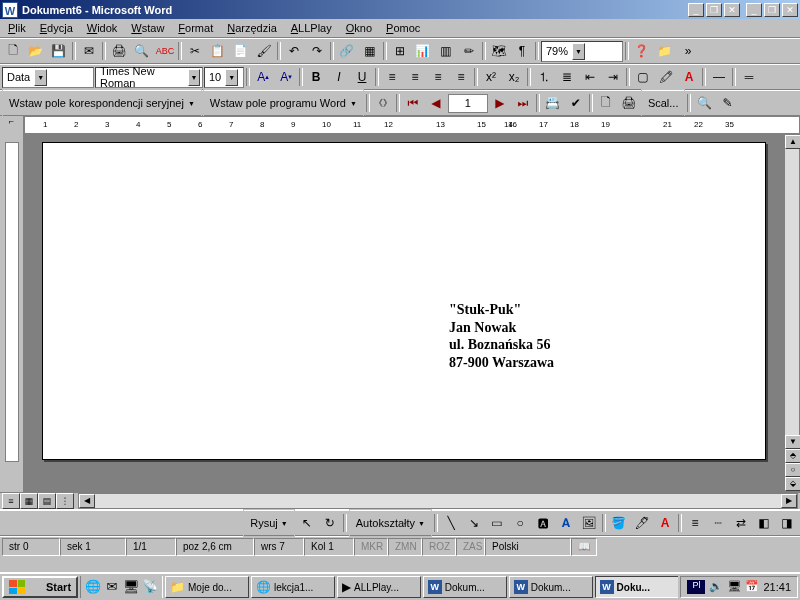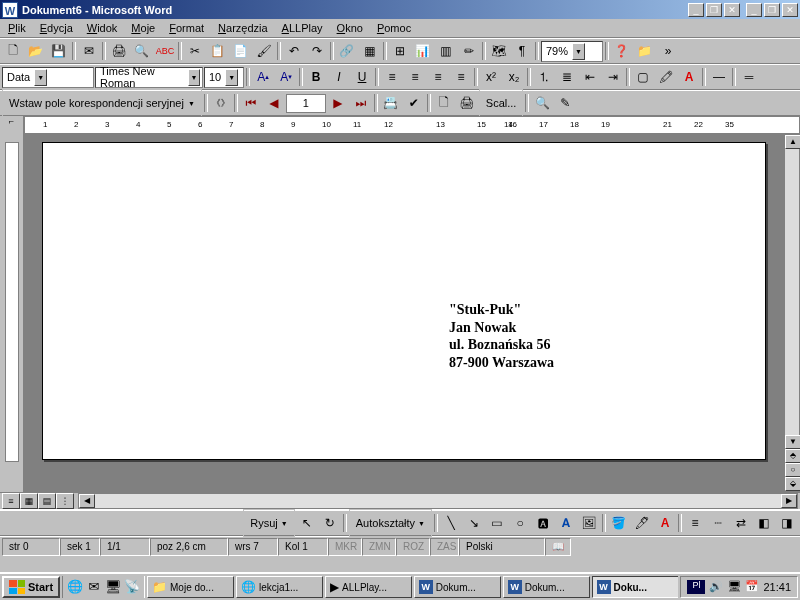--- a/index.html
+++ b/index.html
@@ -70,7 +70,7 @@
   <div class="menuitem">Plik</div>
   <div class="menuitem">Edycja</div>
   <div class="menuitem">Widok</div>
-  <div class="menuitem">Moje</div>
+  <div class="menuitem">Wstaw</div>
   <div class="menuitem">Format</div>
   <div class="menuitem">Narzędzia</div>
   <div class="menuitem">ALLPlay</div>

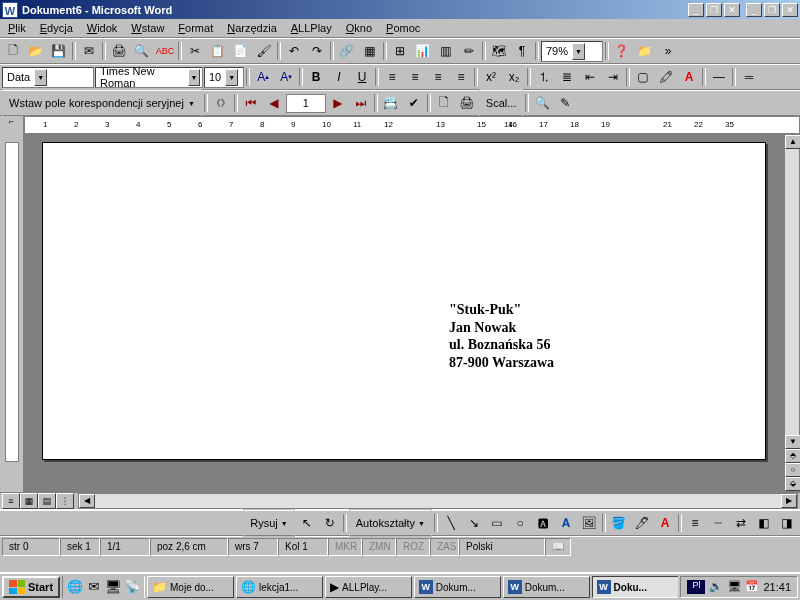--- a/index.html
+++ b/index.html
@@ -110,7 +110,7 @@
   <div class="tbtn">🗺</div>
   <div class="tbtn">¶</div>
   <div class="sep"></div>
-  <div class="dd" style="width:62px">
+  <div class="dd" style="width:82px">
       <span>79%</span>
       <span class="arr">▼</span>
     </div>

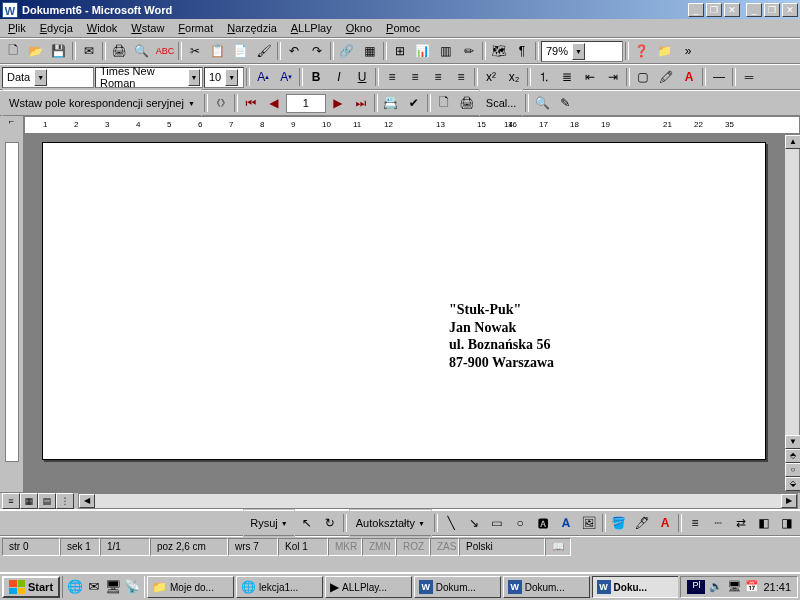--- a/index.html
+++ b/index.html
@@ -176,6 +176,10 @@
       <span>Wstaw pole korespondencji seryjnej</span>
       <span style="margin-left:4px;font-size:7px">▼</span>
     </div>
+  <div class="btnface">
+      <span>Wstaw pole programu Word</span>
+      <span style="margin-left:4px;font-size:7px">▼</span>
+    </div>
   <div class="sep"></div>
   <div class="tbtn" style="font-size:9px">《》</div>
   <div class="sep"></div>

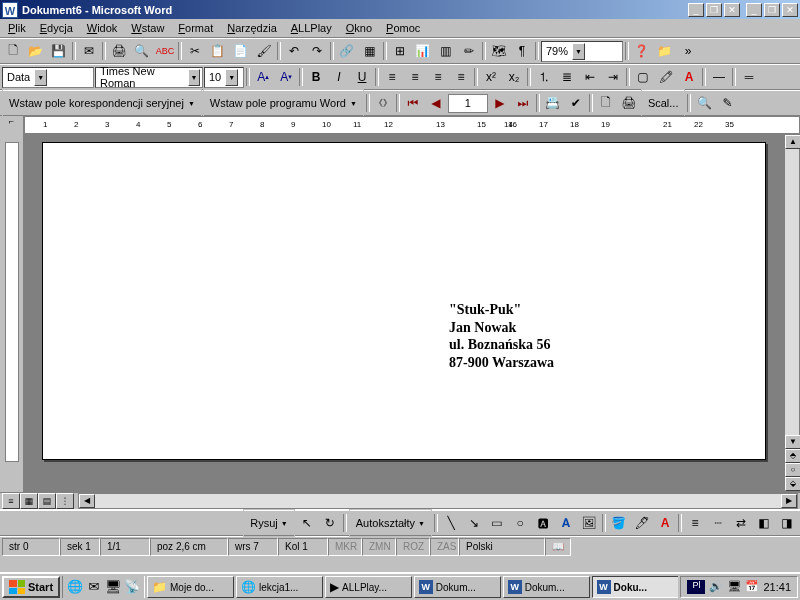--- a/index.html
+++ b/index.html
@@ -303,7 +303,7 @@
 
 <div class="statusbar">
   <div class="statcell" style="width:58px">str  0</div>
-  <div class="statcell" style="width:40px">sek  1</div>
+  <div class="statcell" style="width:66px">sek  1</div>
   <div class="statcell" style="width:50px">1/1</div>
   <div class="statcell" style="width:78px">poz  2,6 cm</div>
   <div class="statcell" style="width:50px">wrs  7</div>

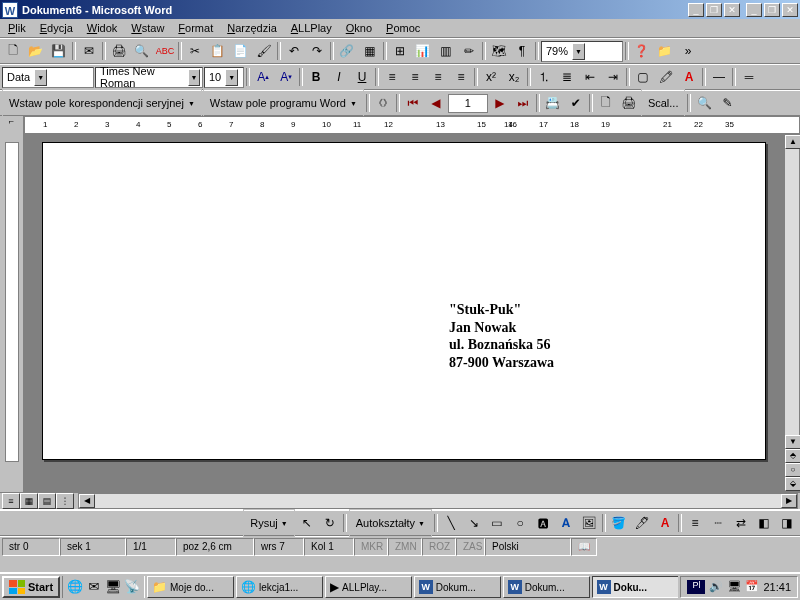--- a/index.html
+++ b/index.html
@@ -38,7 +38,7 @@
 .statcell { height:18px; border:1px solid #808080; border-right-color:#fff; border-bottom-color:#fff; padding:0 6px; display:flex; align-items:center; }
 .statcell.dis { color:#808080; }
 .taskbar { position:absolute; bottom:0; left:0; right:0; height:28px; background:#c0c0c0; border-top:2px solid #fff; display:flex; align-items:center; padding:2px; gap:2px; }
-.start { height:22px; border:2px solid #fff; border-right-color:#404040; border-bottom-color:#404040; padding:0 5px; display:flex; align-items:center; font-weight:bold; cursor:pointer; font-size:11px; }
+.start { height:22px; border:2px solid #fff; border-right-color:#404040; border-bottom-color:#404040; padding:0 5px; display:flex; align-items:center; font-weight:bold; cursor:pointer; font-size:11px;gap:18px; }
 .winlogo { width:16px; height:14px; margin-right:3px; display:grid; grid-template-columns:1fr 1fr; grid-template-rows:1fr 1fr; gap:1px; }
 .winlogo span:nth-child(1){background:#f25022}.winlogo span:nth-child(2){background:#7fba00}.winlogo span:nth-child(3){background:#00a4ef}.winlogo span:nth-child(4){background:#ffb900}
 .ql { height:22px; display:flex; align-items:center; gap:3px; padding:0 4px; border-left:1px solid #808080; border-right:1px solid #fff; }

